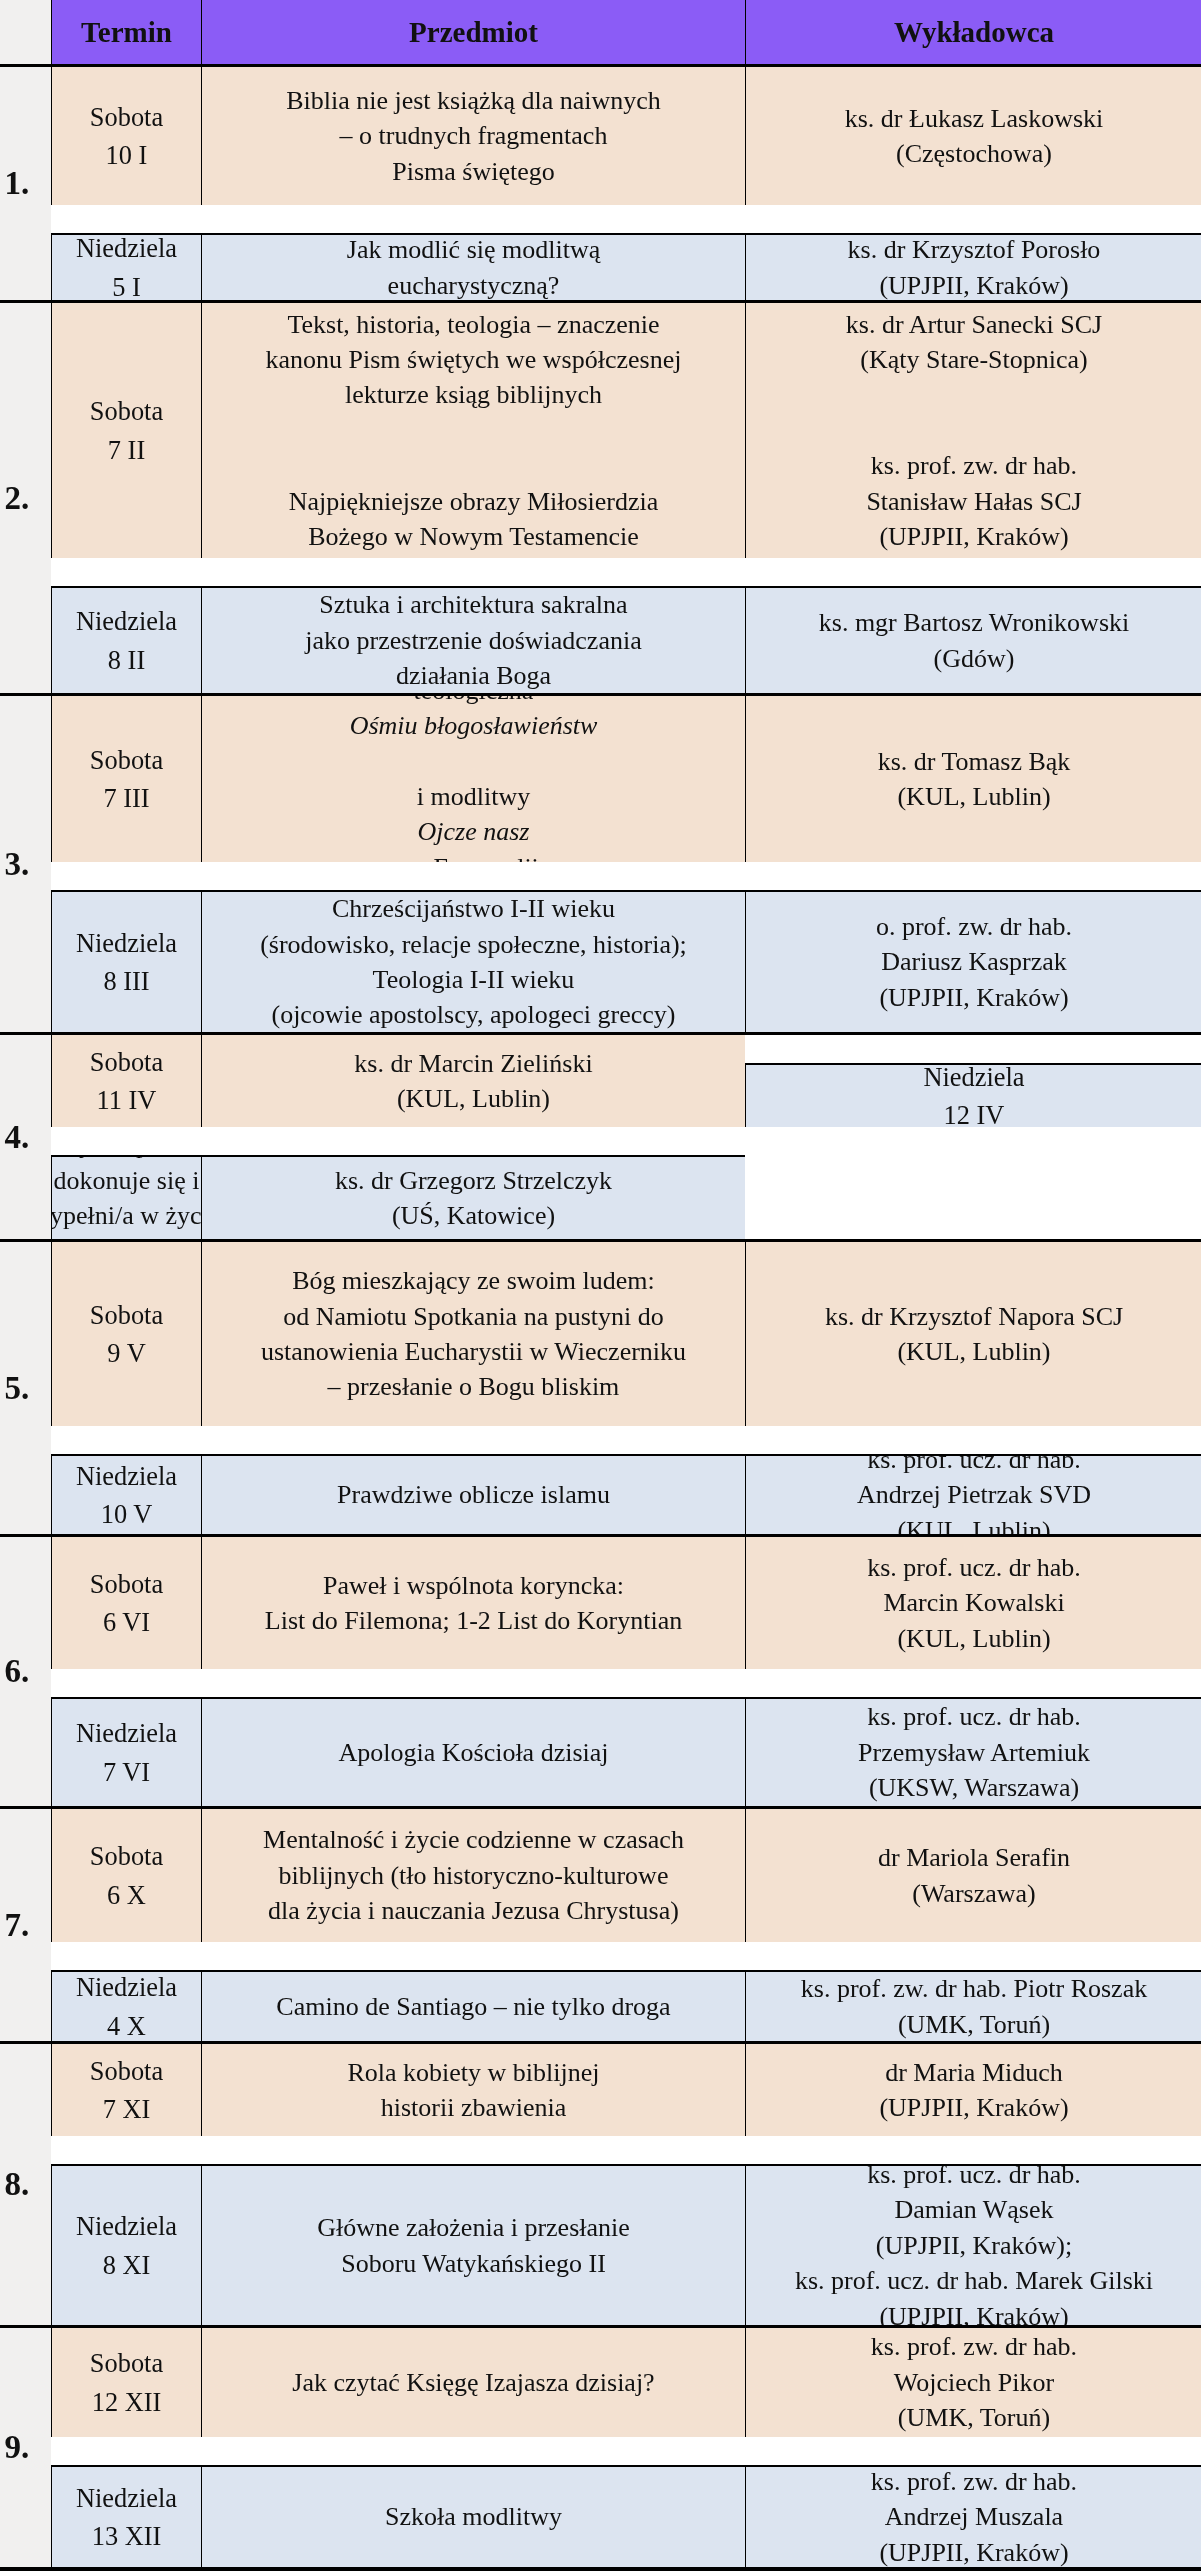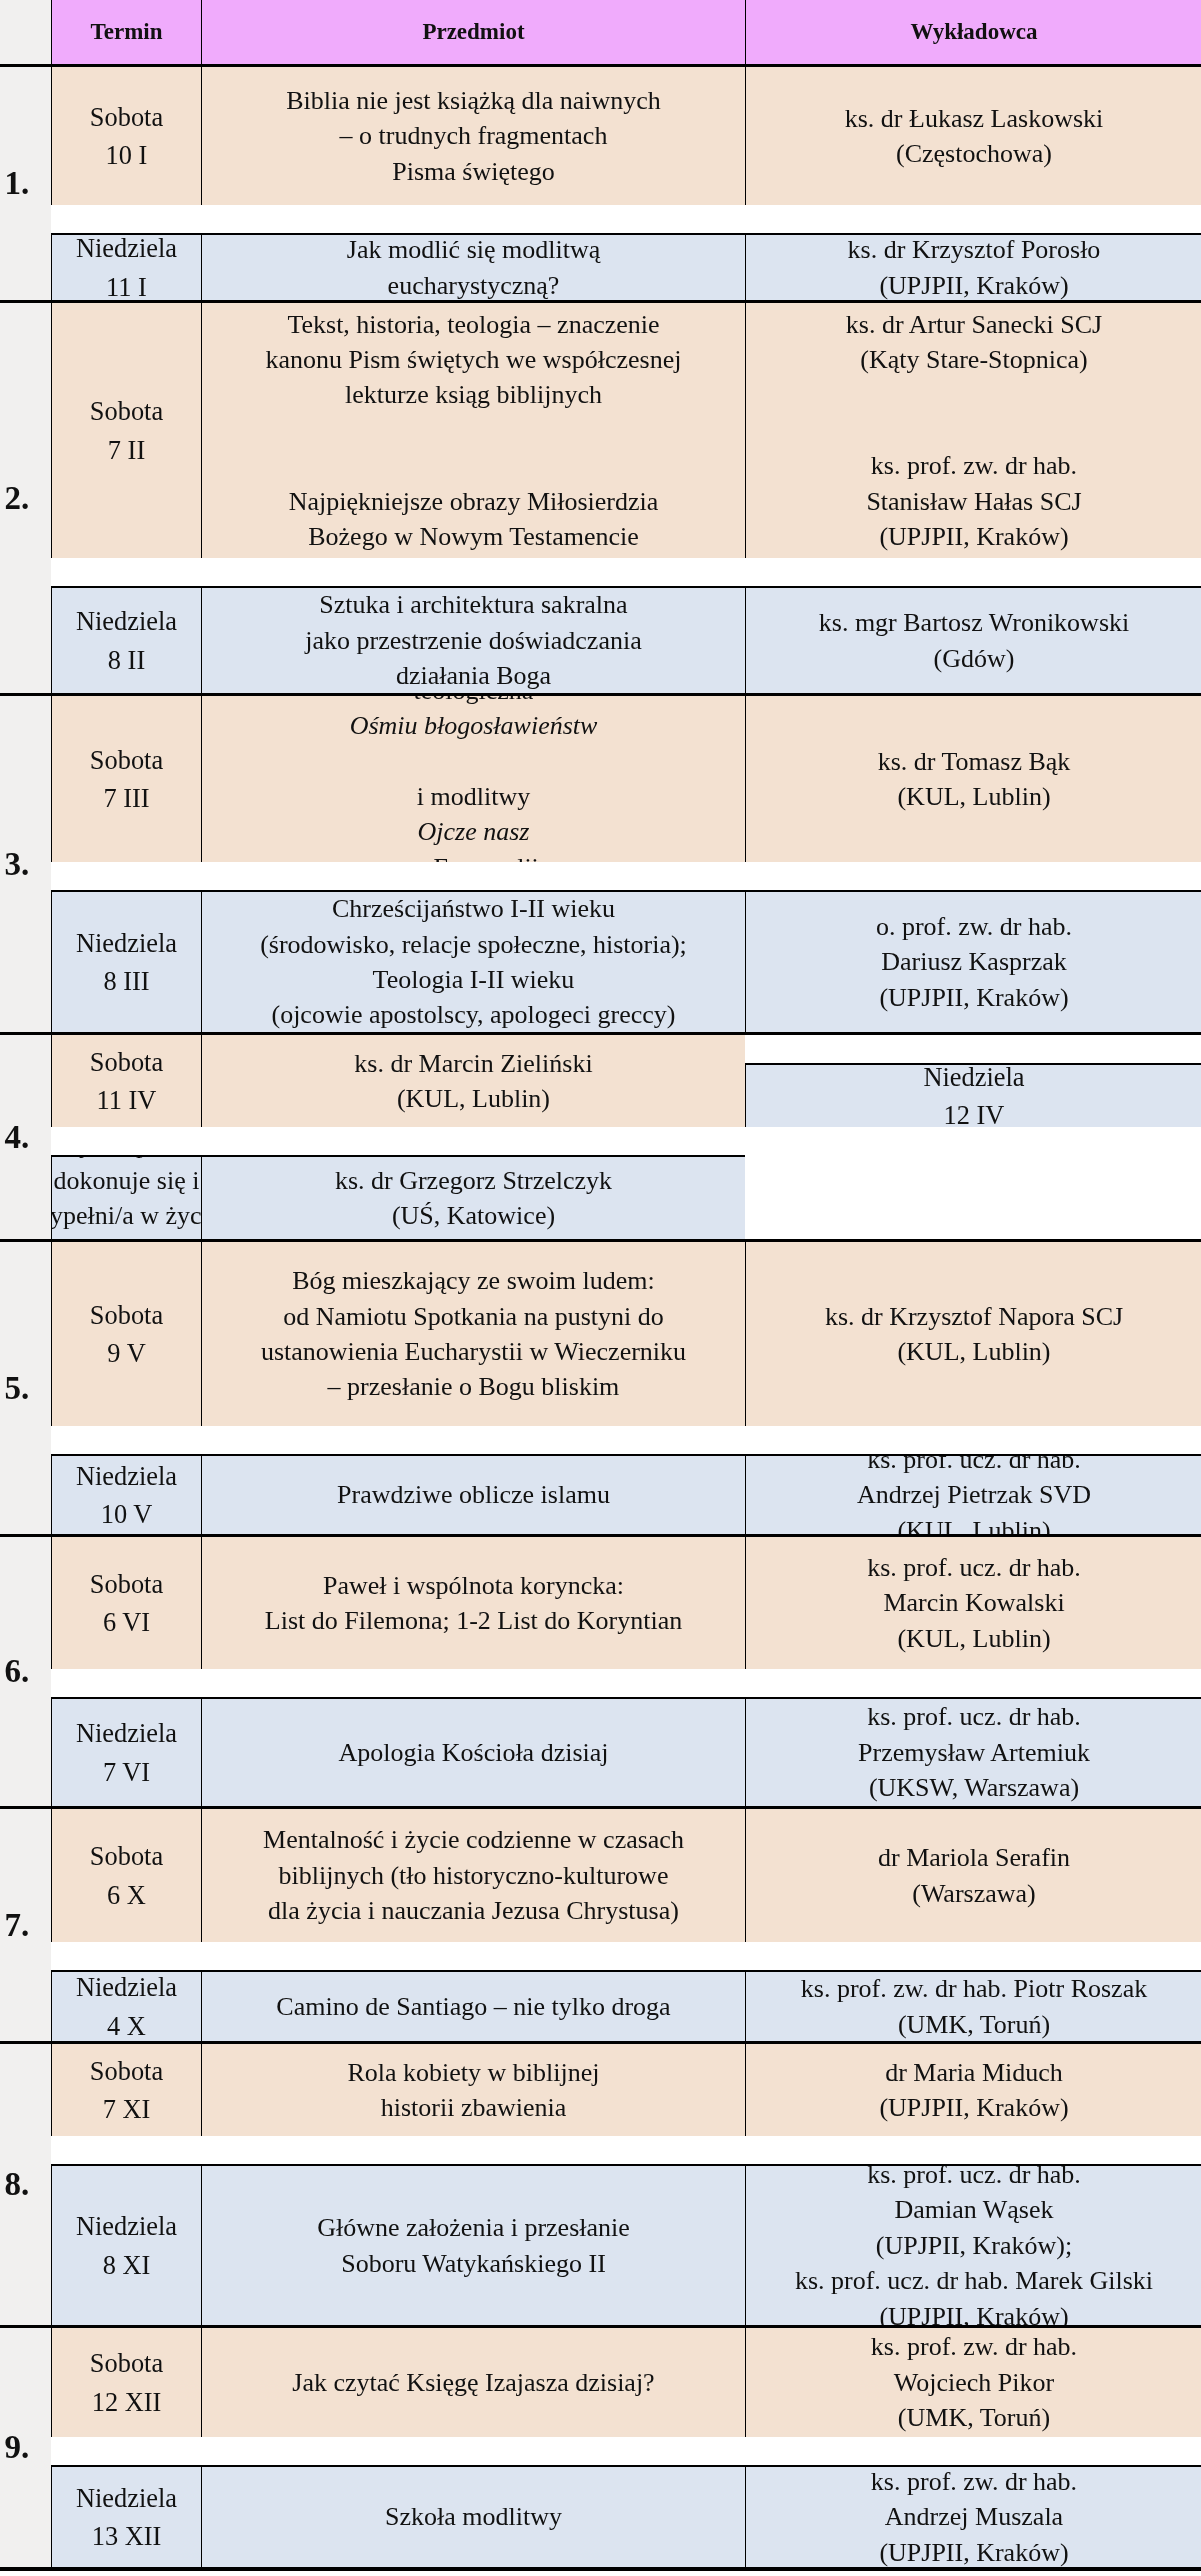--- a/index.html
+++ b/index.html
@@ -41,8 +41,8 @@
   .vline { border-left: 1.7px solid #000; }
   .header-cell {
     font-weight: bold;
-    font-size: 23px;
-    background: #f0abfc;
+    font-size: 29px;
+    background: #8b5cf6;
   }
   .corner-cell { background: #f1f0ef; }
   .num-cell {

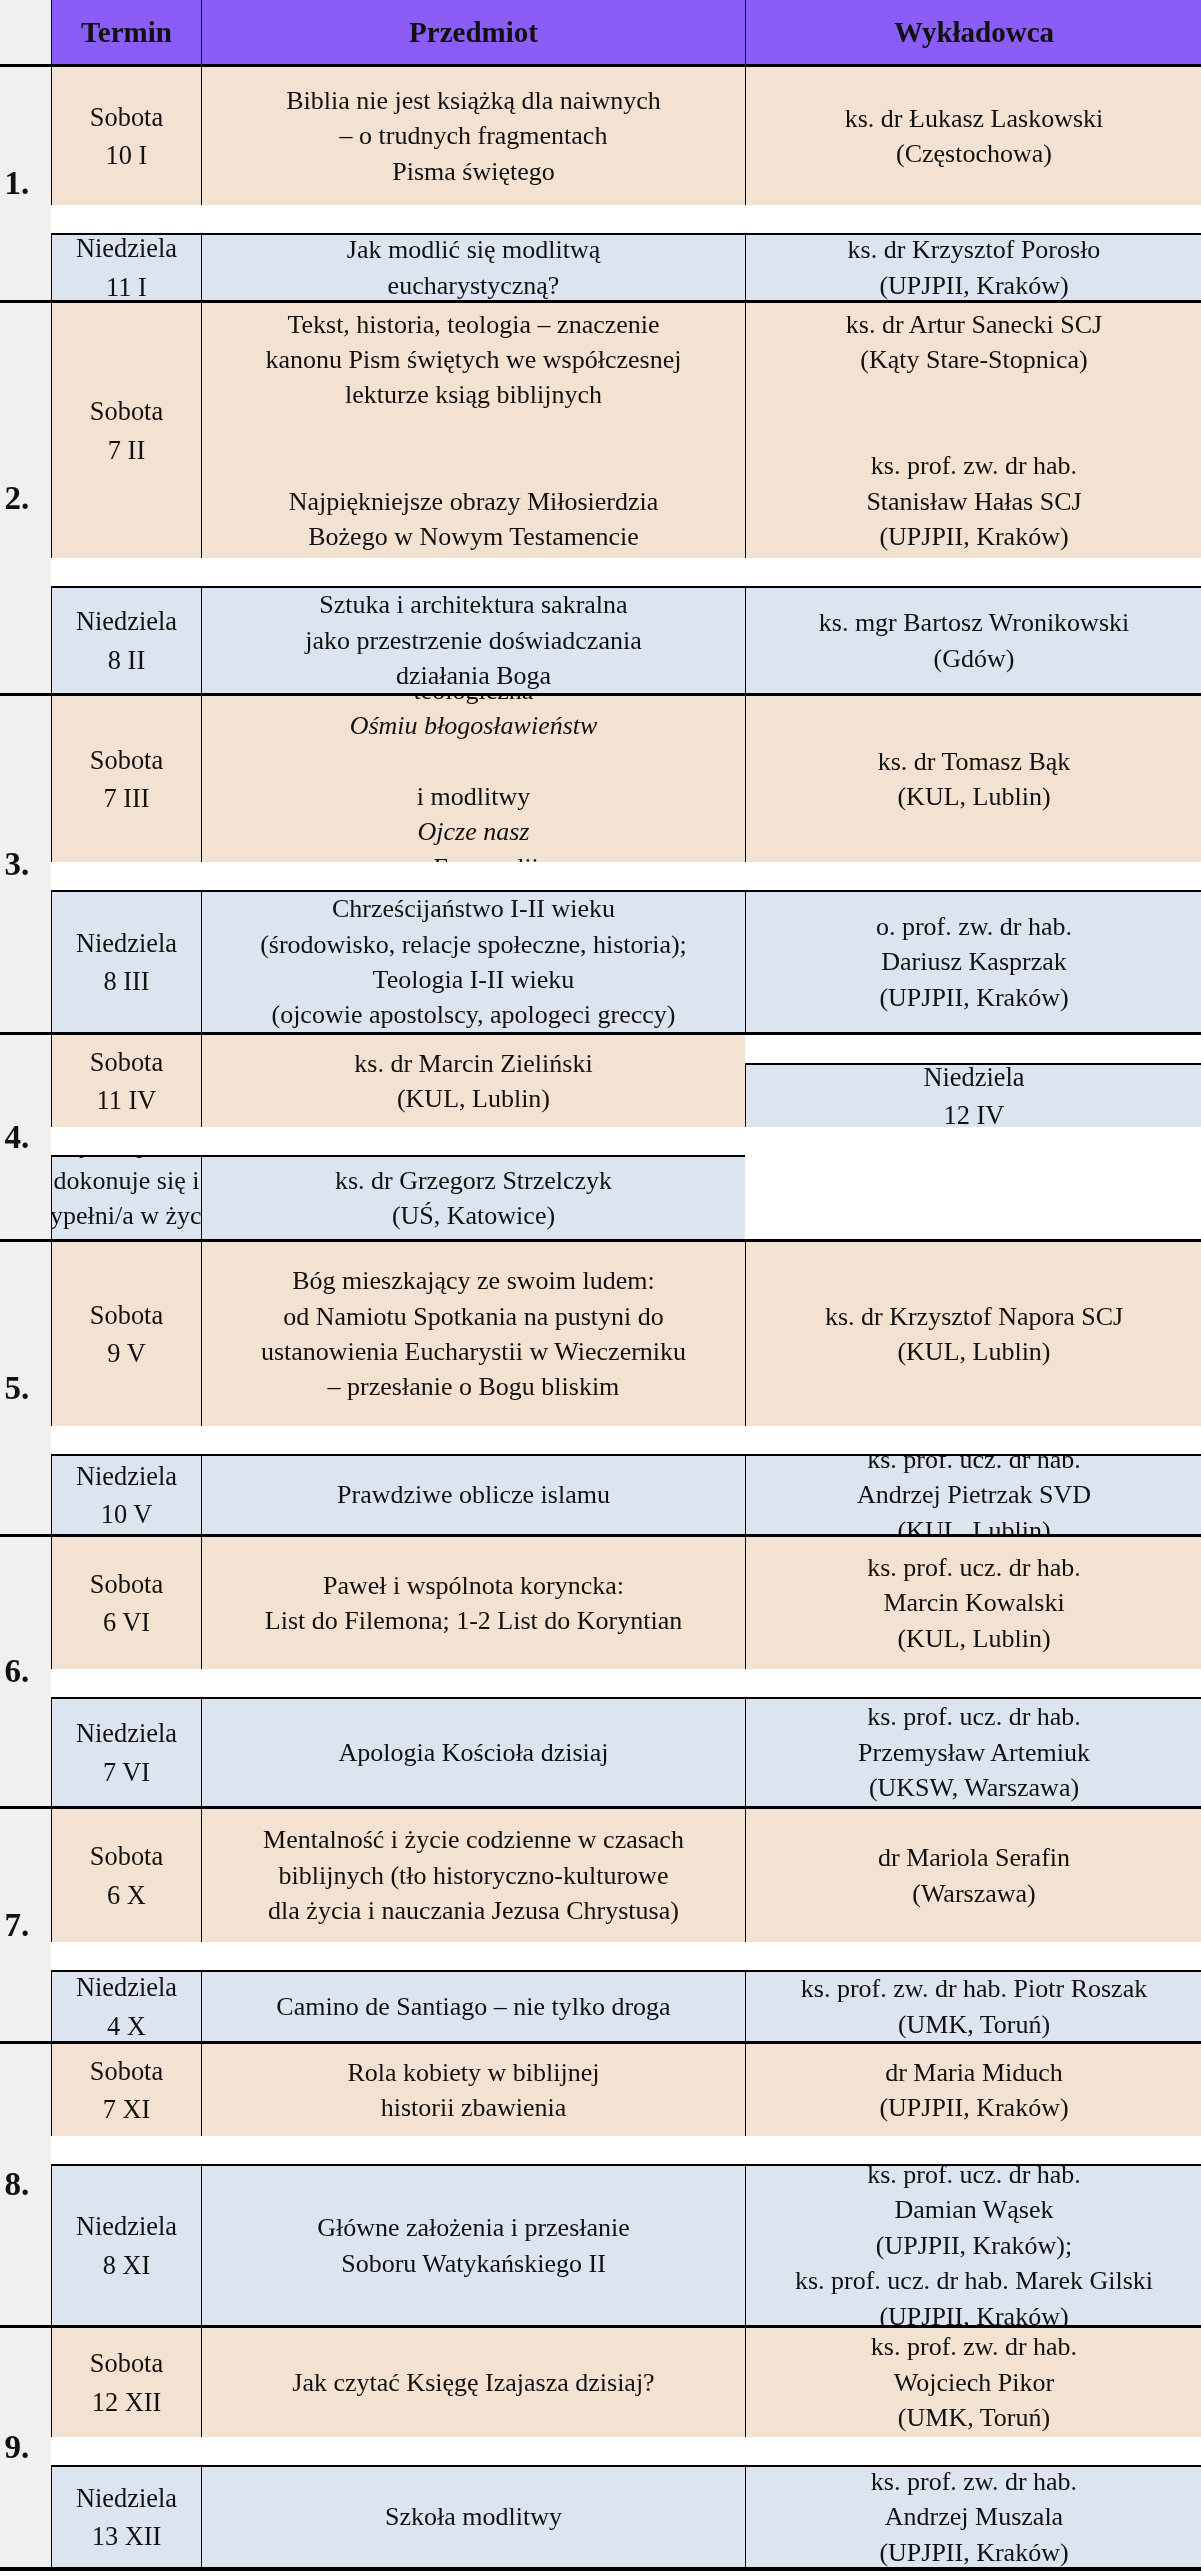--- a/index.html
+++ b/index.html
@@ -89,7 +89,7 @@
       <div class="cell text-cell vline sat">ks. dr Łukasz Laskowski<br>(Częstochowa)</div>
       <div class="cell termin-cell vline sun sun-top">
         <div>Niedziela</div>
-        <div>11 I</div>
+        <div>5 I</div>
       </div>
       <div class="cell text-cell vline sun sun-top">Jak modlić się modlitwą<br>eucharystyczną?</div>
       <div class="cell text-cell vline sun sun-top">ks. dr Krzysztof Porosło<br>(UPJPII, Kraków)</div>

